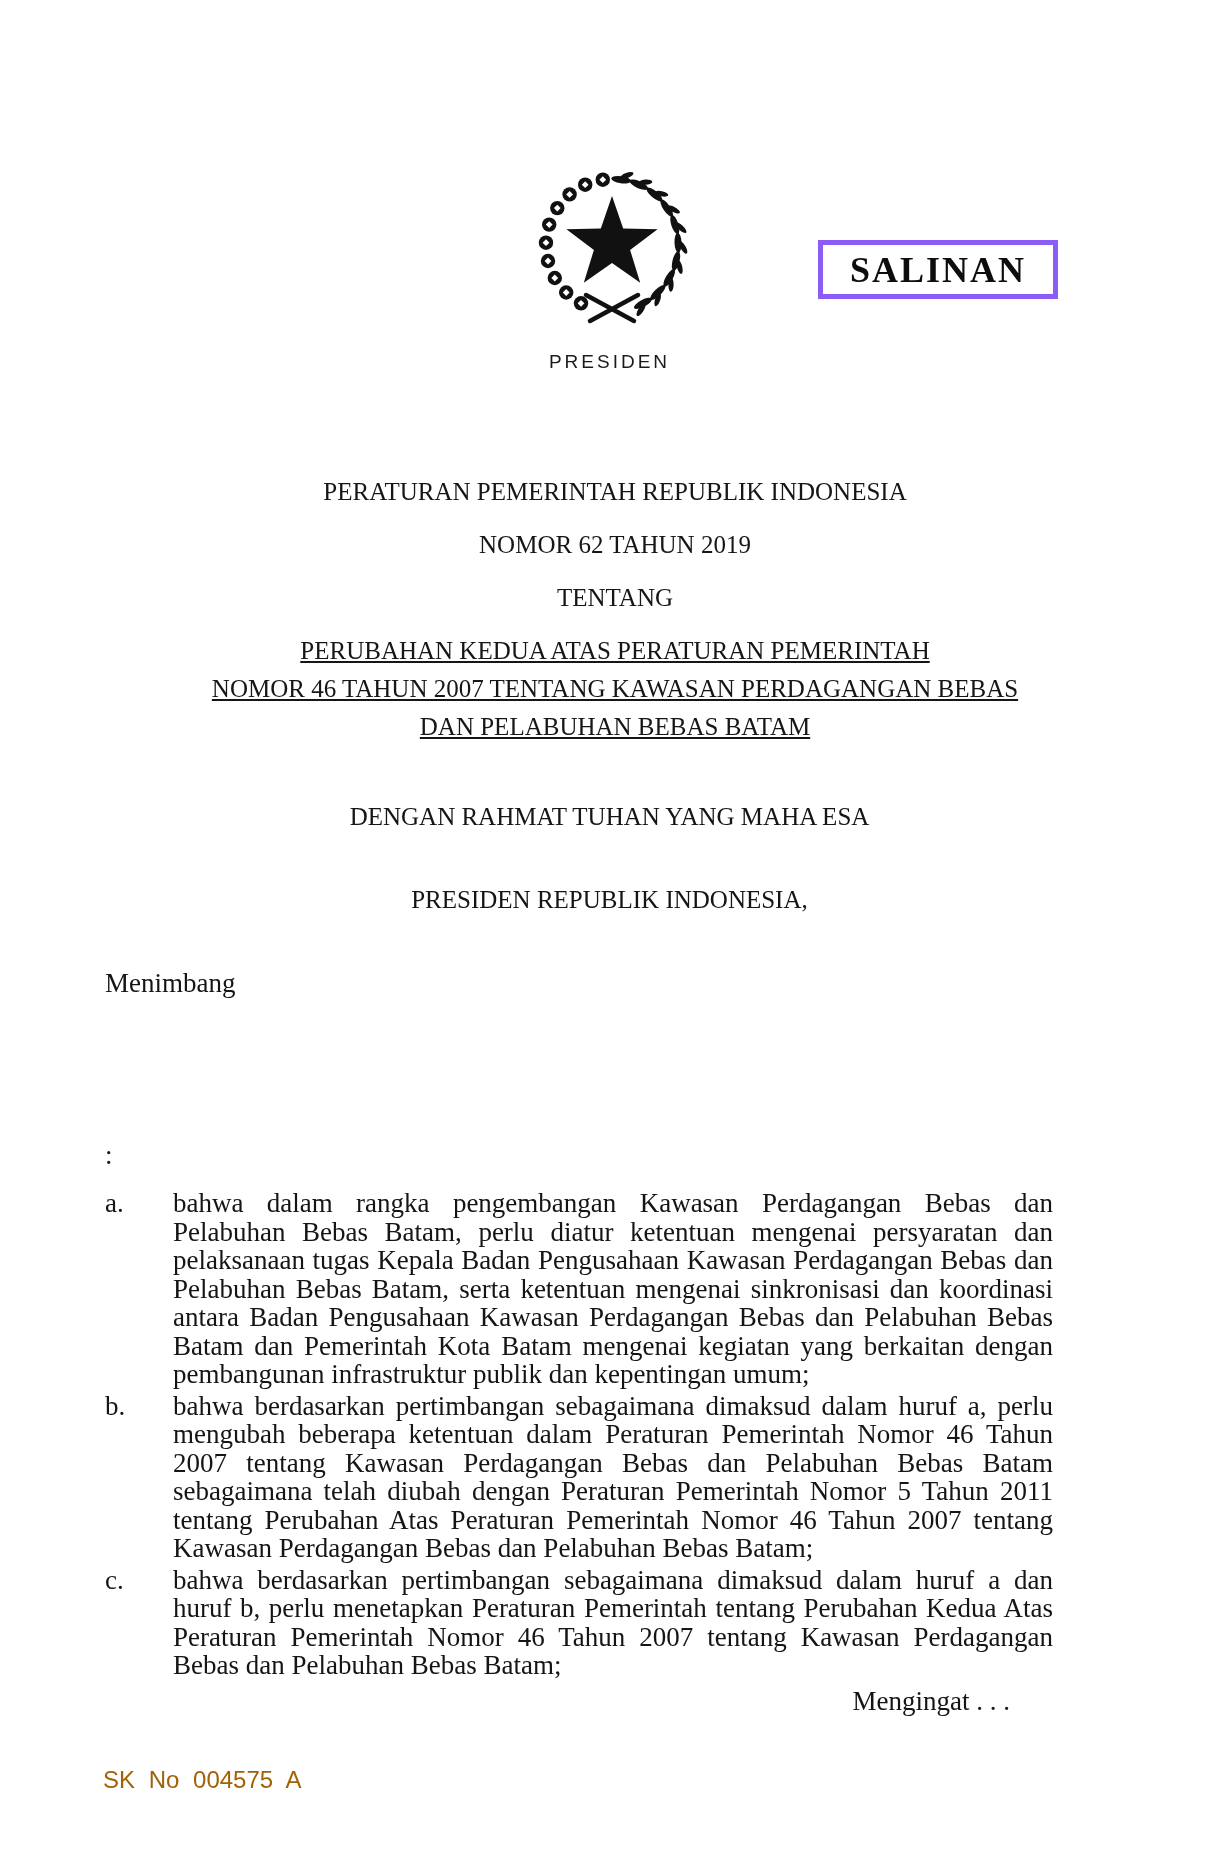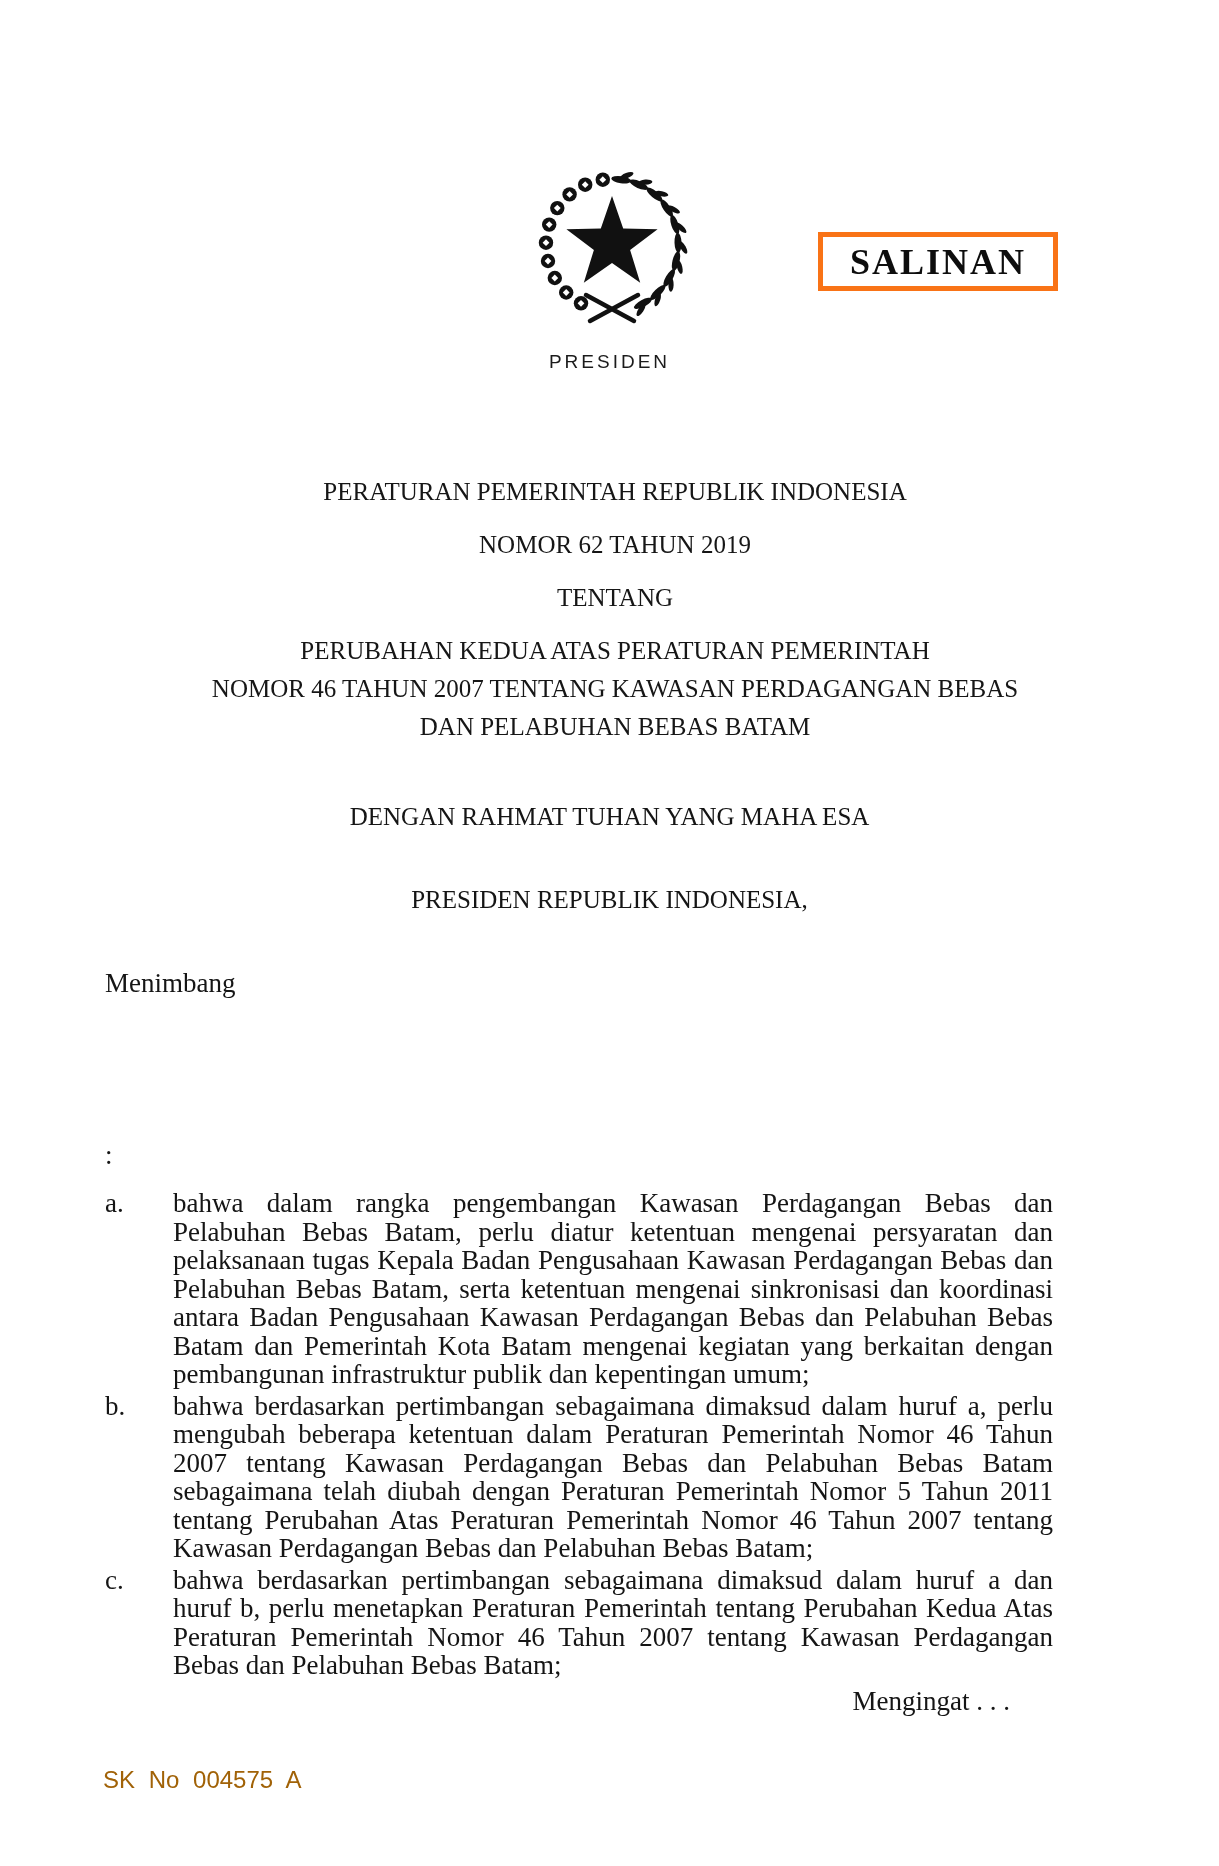--- a/index.html
+++ b/index.html
@@ -18,8 +18,8 @@
   .letterhead{position:absolute;left:0;right:0;top:349px;text-align:center;
     font-family:"Liberation Sans","DejaVu Sans",sans-serif;
     font-size:19px;line-height:26px;letter-spacing:3px;color:#1b1b1b;}
-  .stamp{position:absolute;left:818px;top:232px;width:230px;height:49px;
-    border:5px solid #f97316;display:flex;align-items:center;justify-content:center;}
+  .stamp{position:absolute;left:818px;top:240px;width:230px;height:49px;
+    border:5px solid #8b5cf6;display:flex;align-items:center;justify-content:center;}
   .stamp-text{font-size:36px;font-weight:bold;letter-spacing:2px;color:#0d0d0d;}
 
   

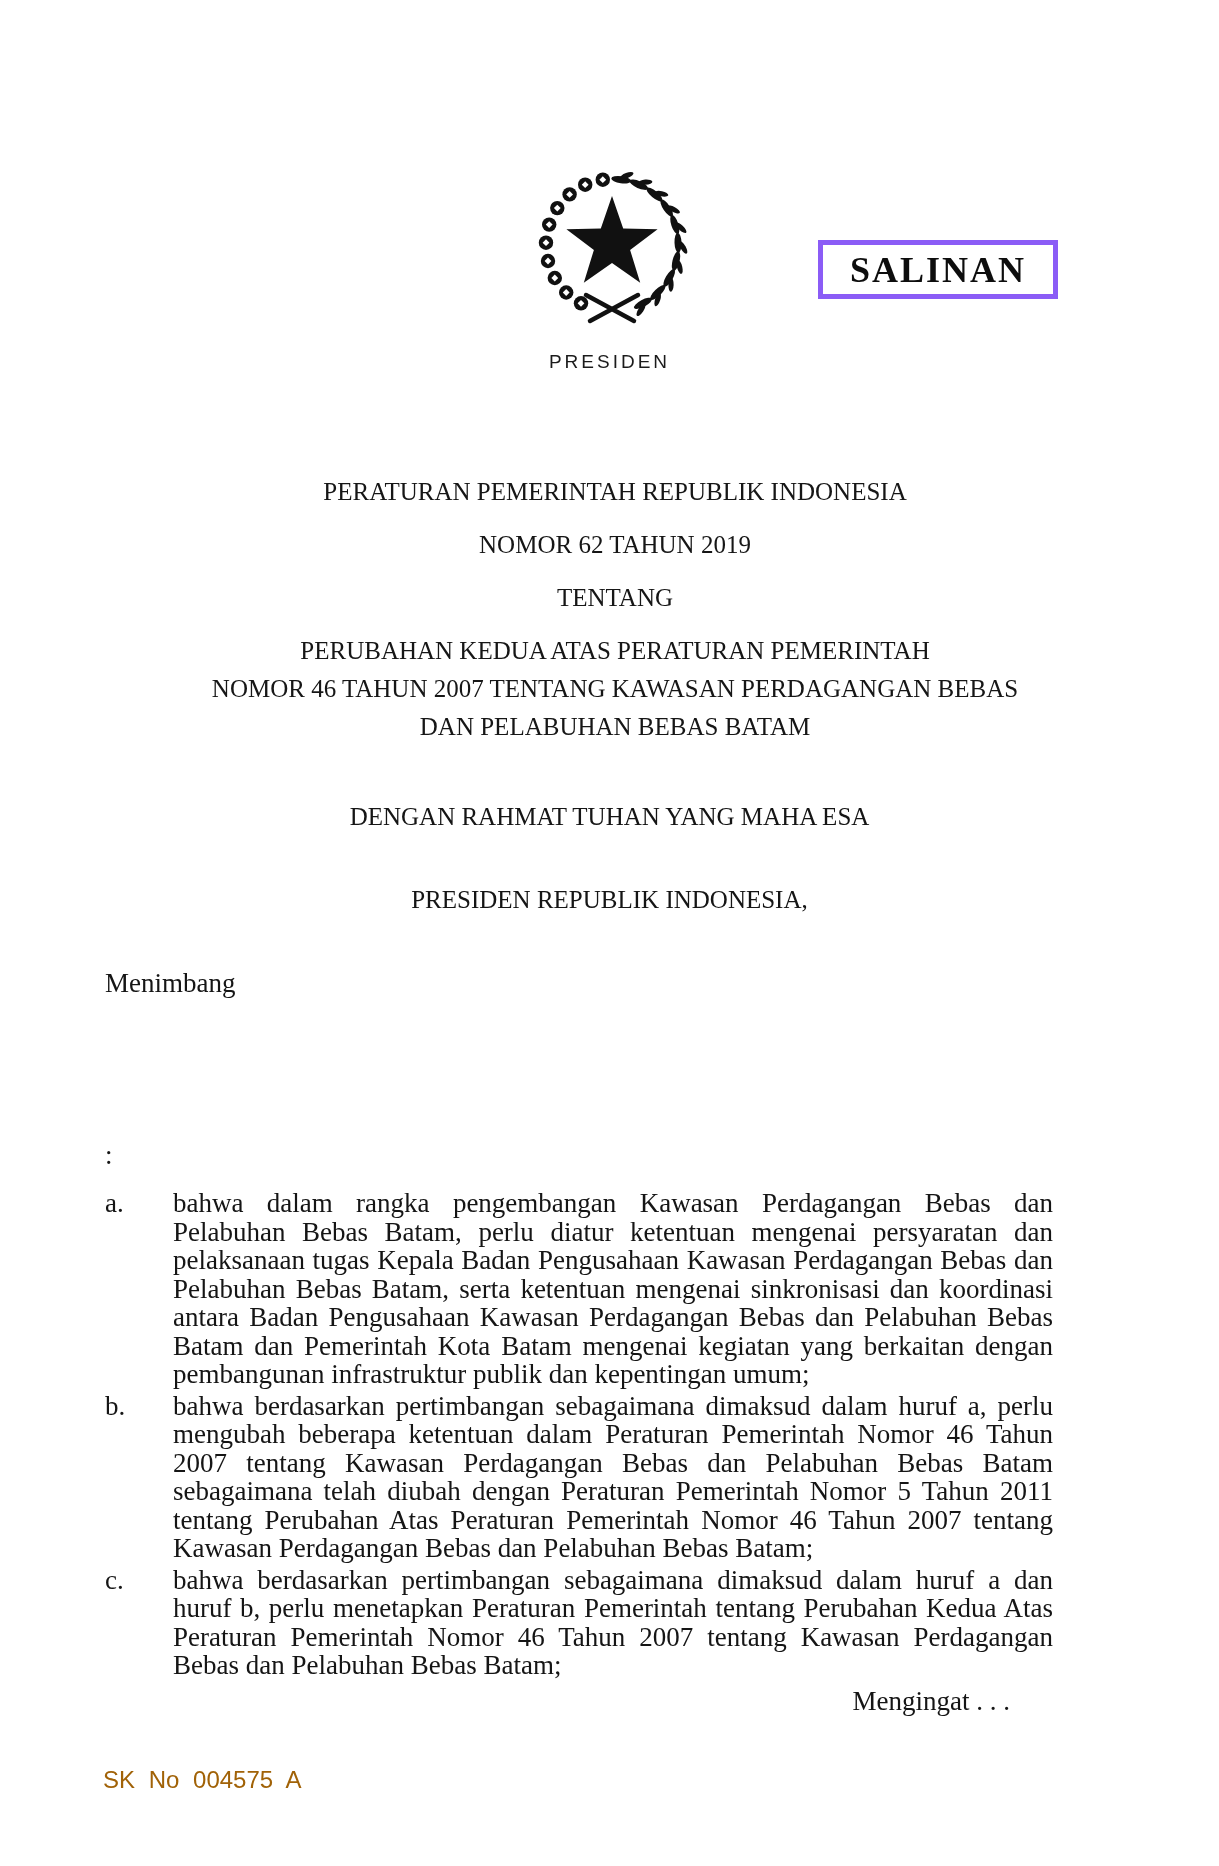--- a/index.html
+++ b/index.html
@@ -26,7 +26,7 @@
   .title-block{position:absolute;left:11px;right:0;top:473px;text-align:center;
     font-size:25px;color:#161616;}
   .title-line{line-height:38px;margin:0 0 15px 0;}
-  .subject{line-height:38px;margin:12px;}
+  .subject{line-height:38px;margin:12px;text-decoration:underline;}
   .subject div{line-height:38px;}
 
   .invocation{position:absolute;left:0;right:0;top:803px;text-align:center;font-size:25px;}

